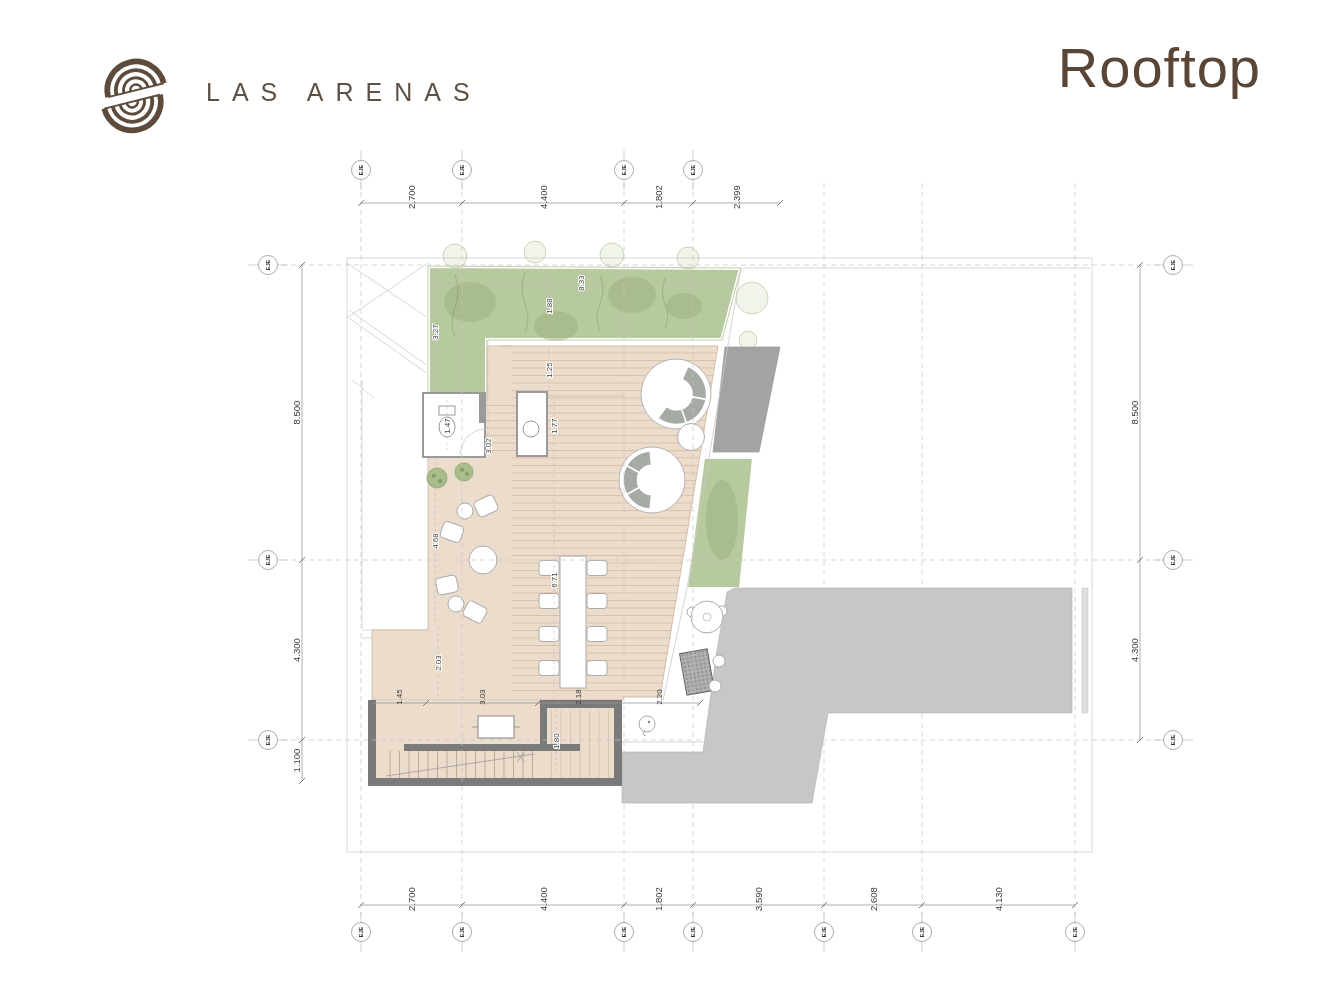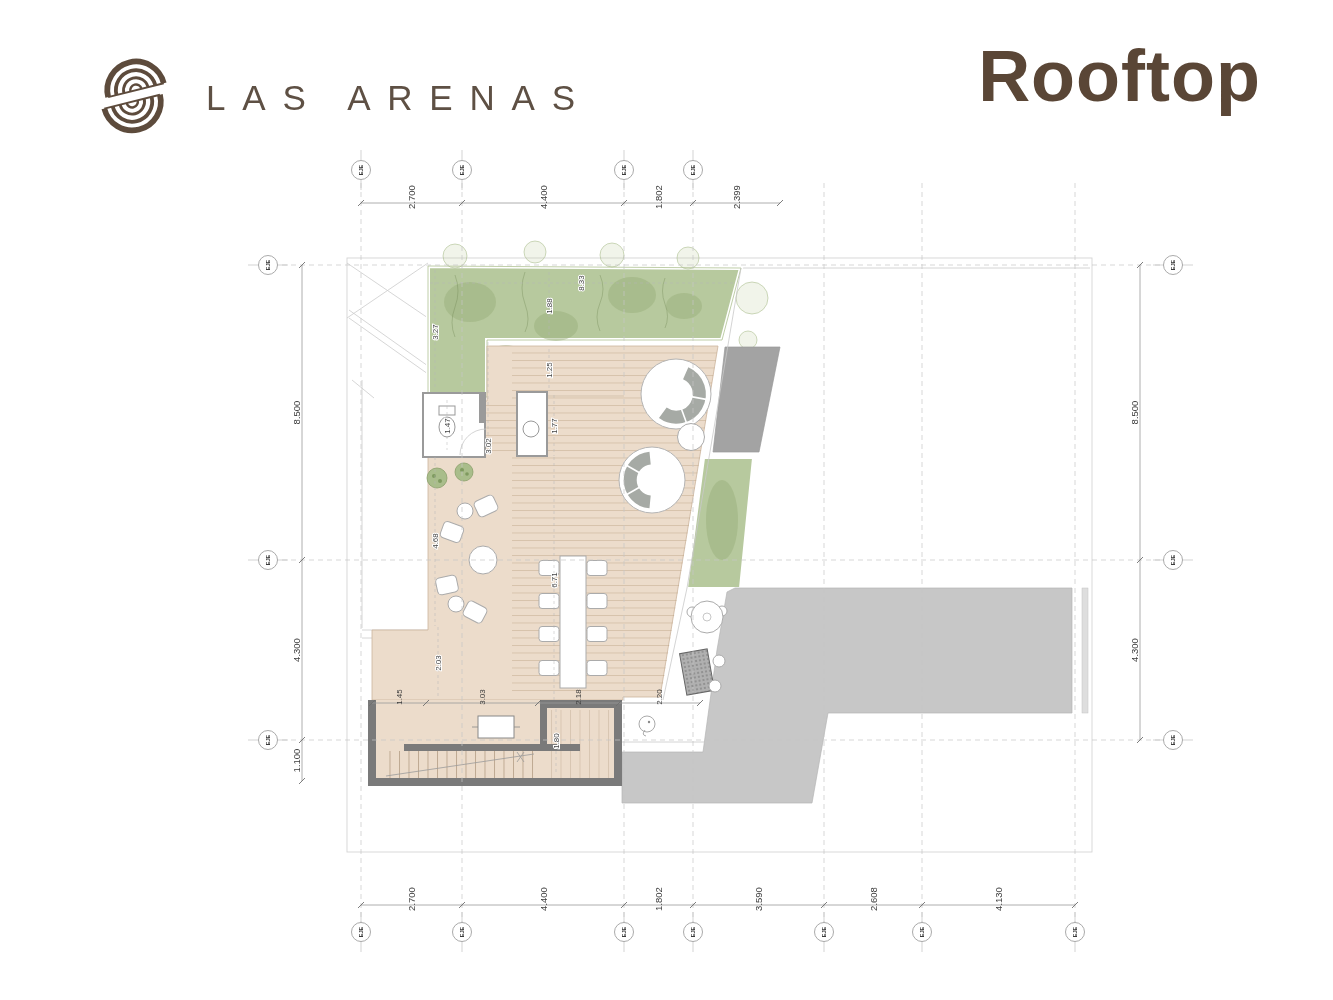--- a/index.html
+++ b/index.html
@@ -12,7 +12,7 @@
   body{font-family:"Liberation Sans",sans-serif;}
   .canvas{position:relative;width:1333px;height:1000px;background:#fff;overflow:hidden;}
   .logo{position:absolute;left:92px;top:50px;width:86px;height:90px;}
-  .brand{position:absolute;left:206px;top:78px;font-size:35px;letter-spacing:0.48em;
+  .brand{position:absolute;left:206px;top:78px;font-size:25px;letter-spacing:0.48em;
          color:var(--brand);font-weight:400;}
   .title{position:absolute;top:40px;right:72px;font-size:72px;font-weight:700;
          color:var(--title);line-height:1;letter-spacing:1px;}

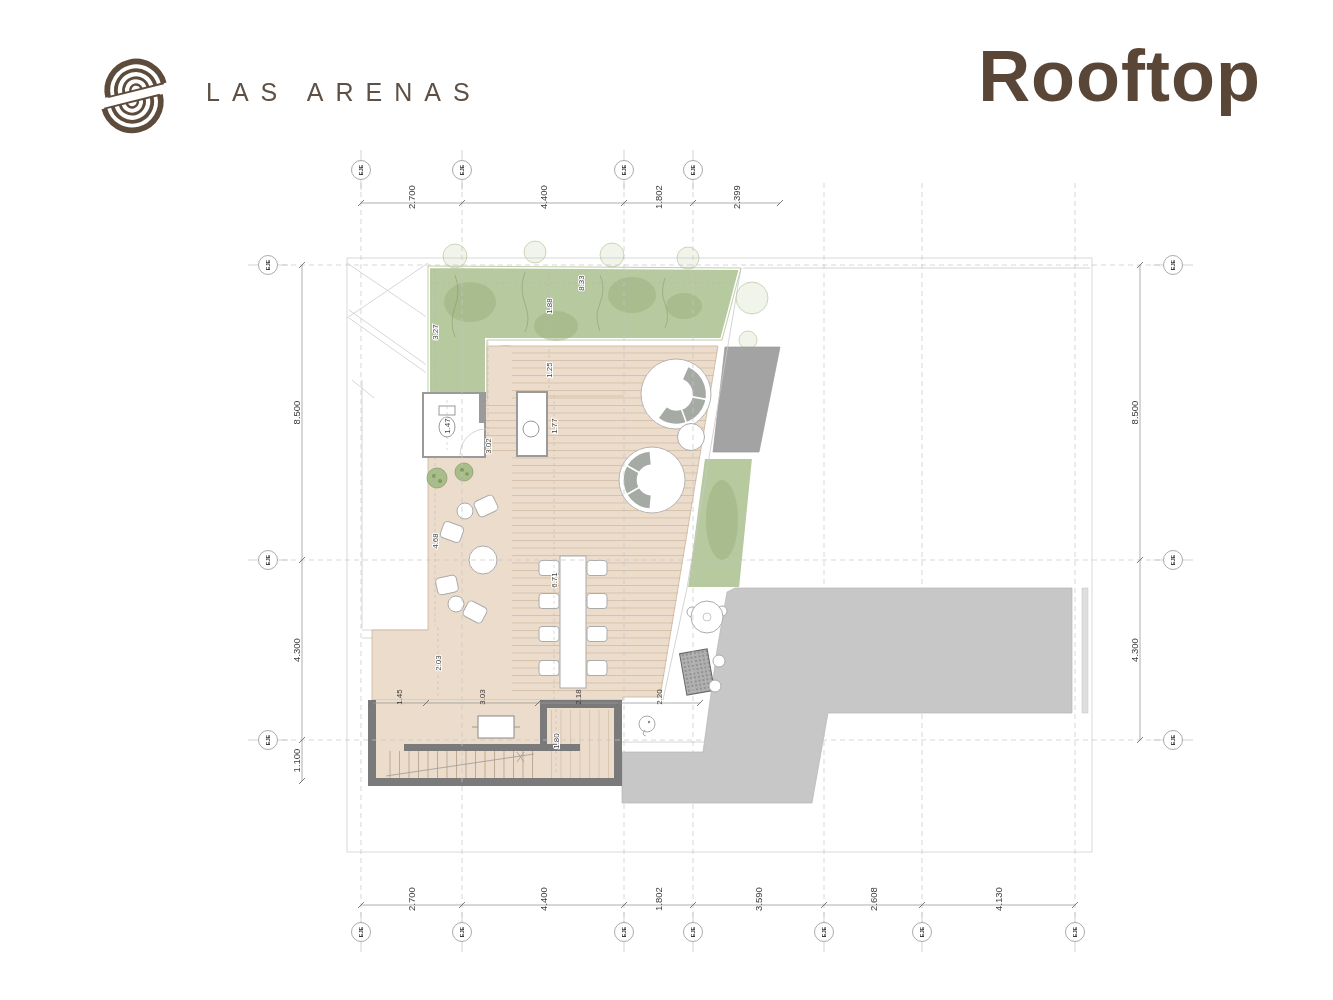--- a/index.html
+++ b/index.html
@@ -14,7 +14,7 @@
   .logo{position:absolute;left:92px;top:50px;width:86px;height:90px;}
   .brand{position:absolute;left:206px;top:78px;font-size:25px;letter-spacing:0.48em;
          color:var(--brand);font-weight:400;}
-  .title{position:absolute;top:40px;right:72px;font-size:72px;font-weight:700;
+  .title{position:absolute;top:40px;right:72px;font-size:56px;font-weight:400;
          color:var(--title);line-height:1;letter-spacing:1px;}
   svg text{font-family:"Liberation Sans",sans-serif;}
   .grid{stroke:#c6c6c6;stroke-width:0.7;stroke-dasharray:5 4;}

